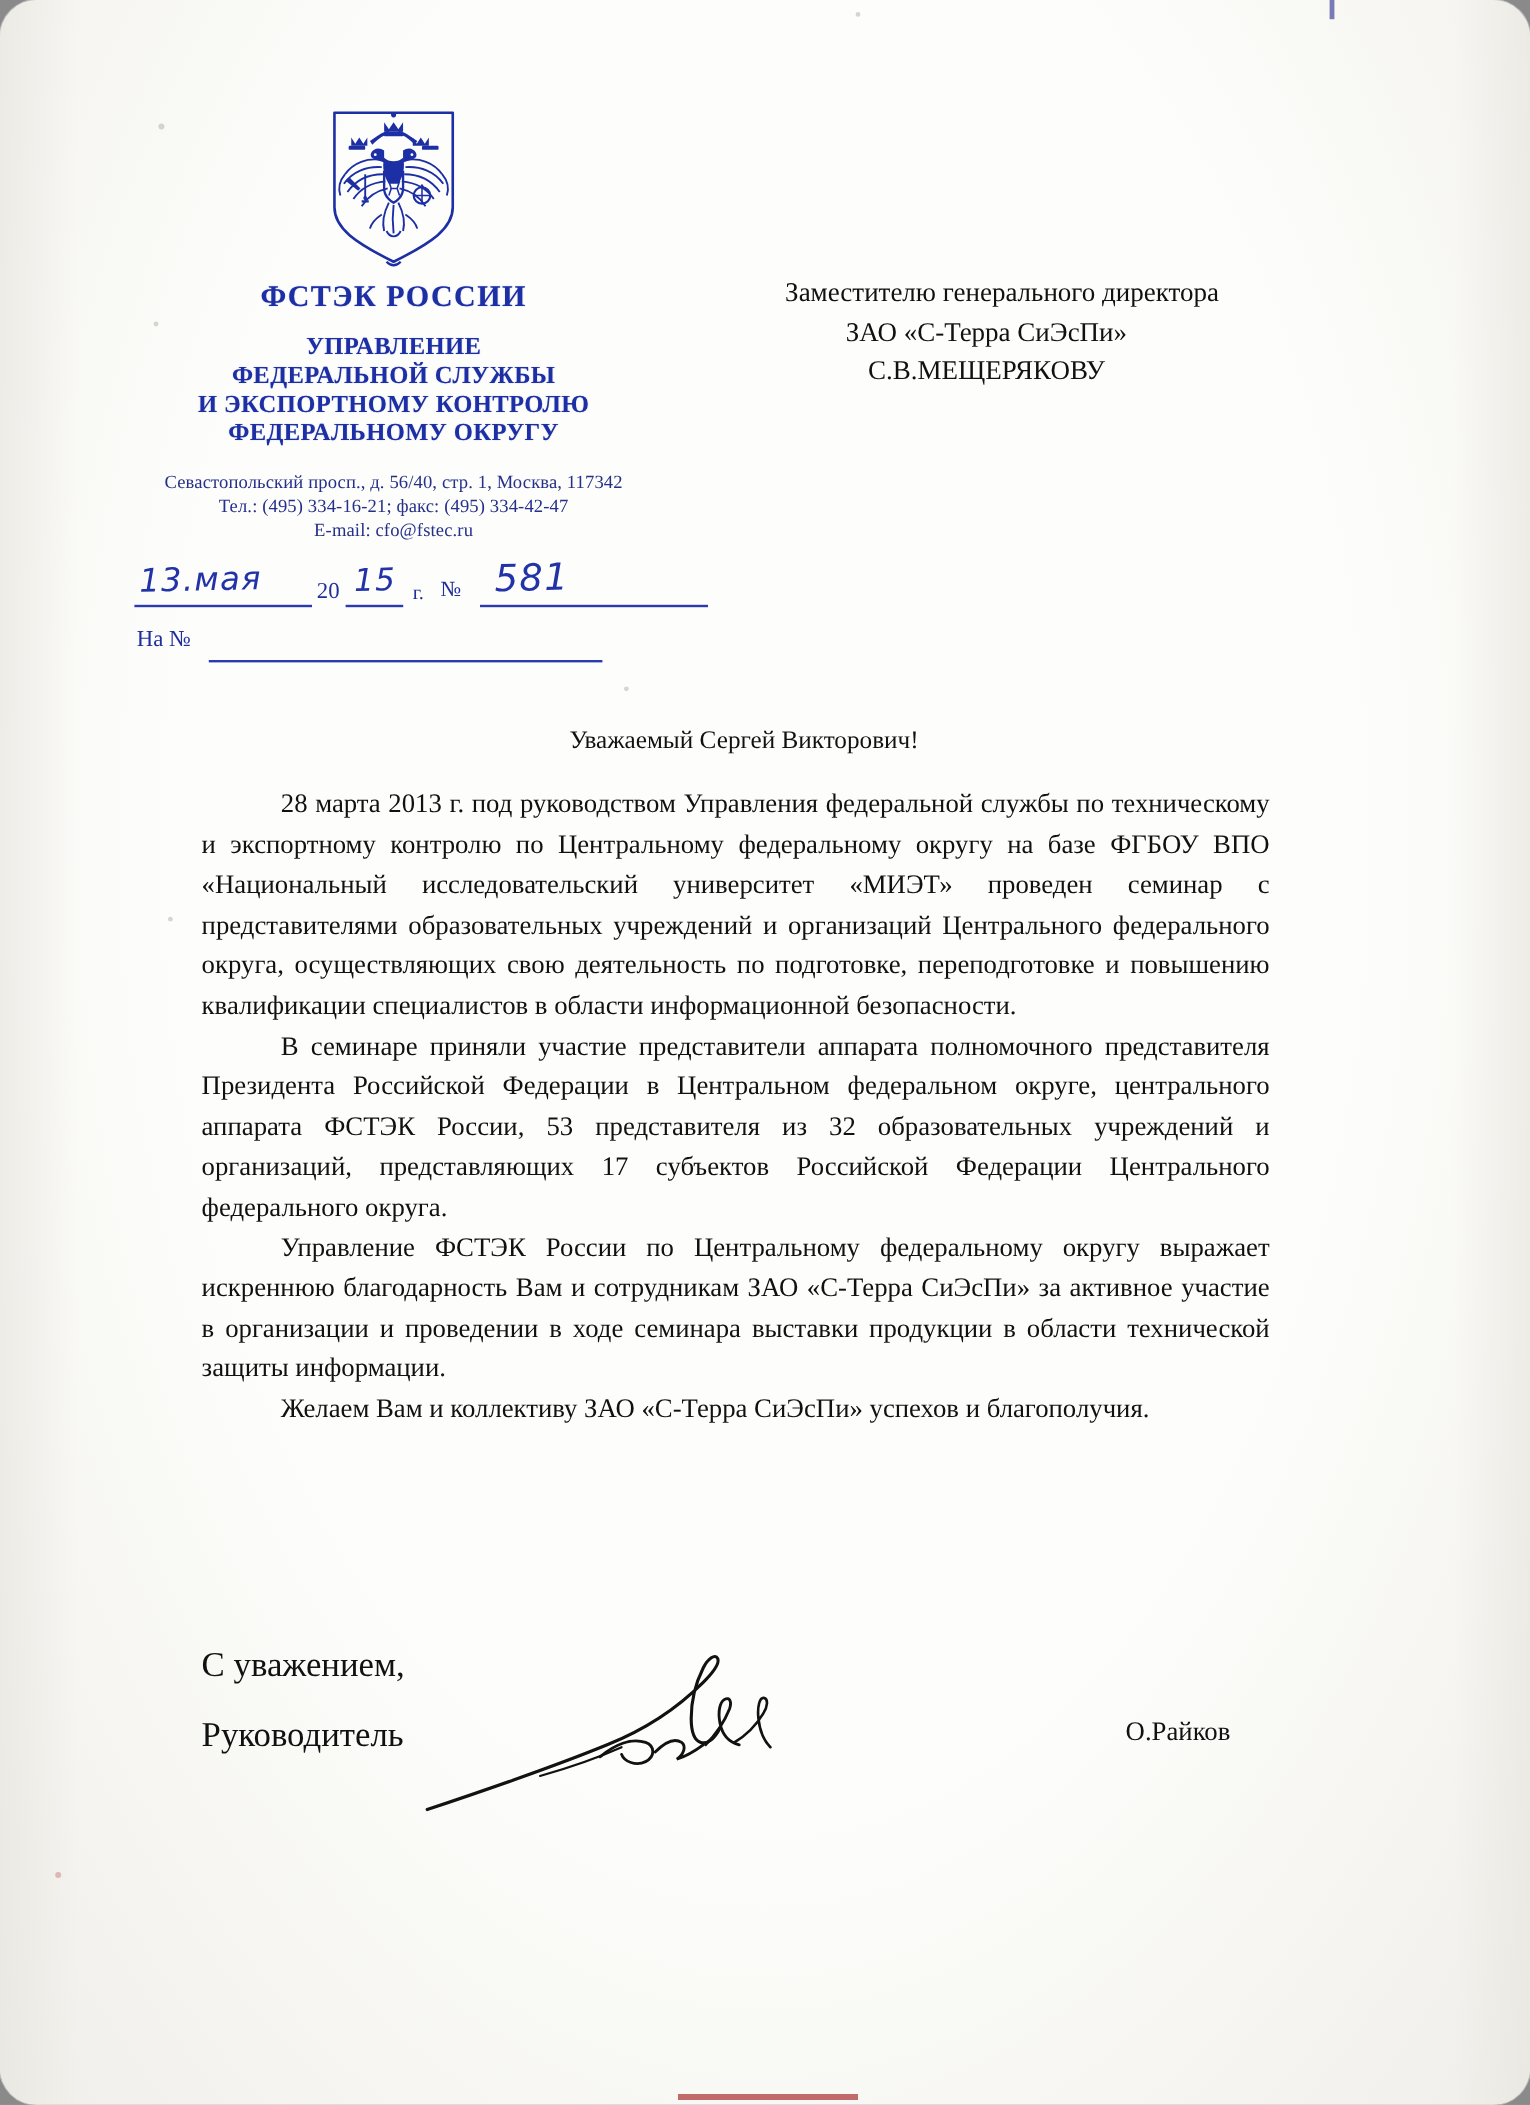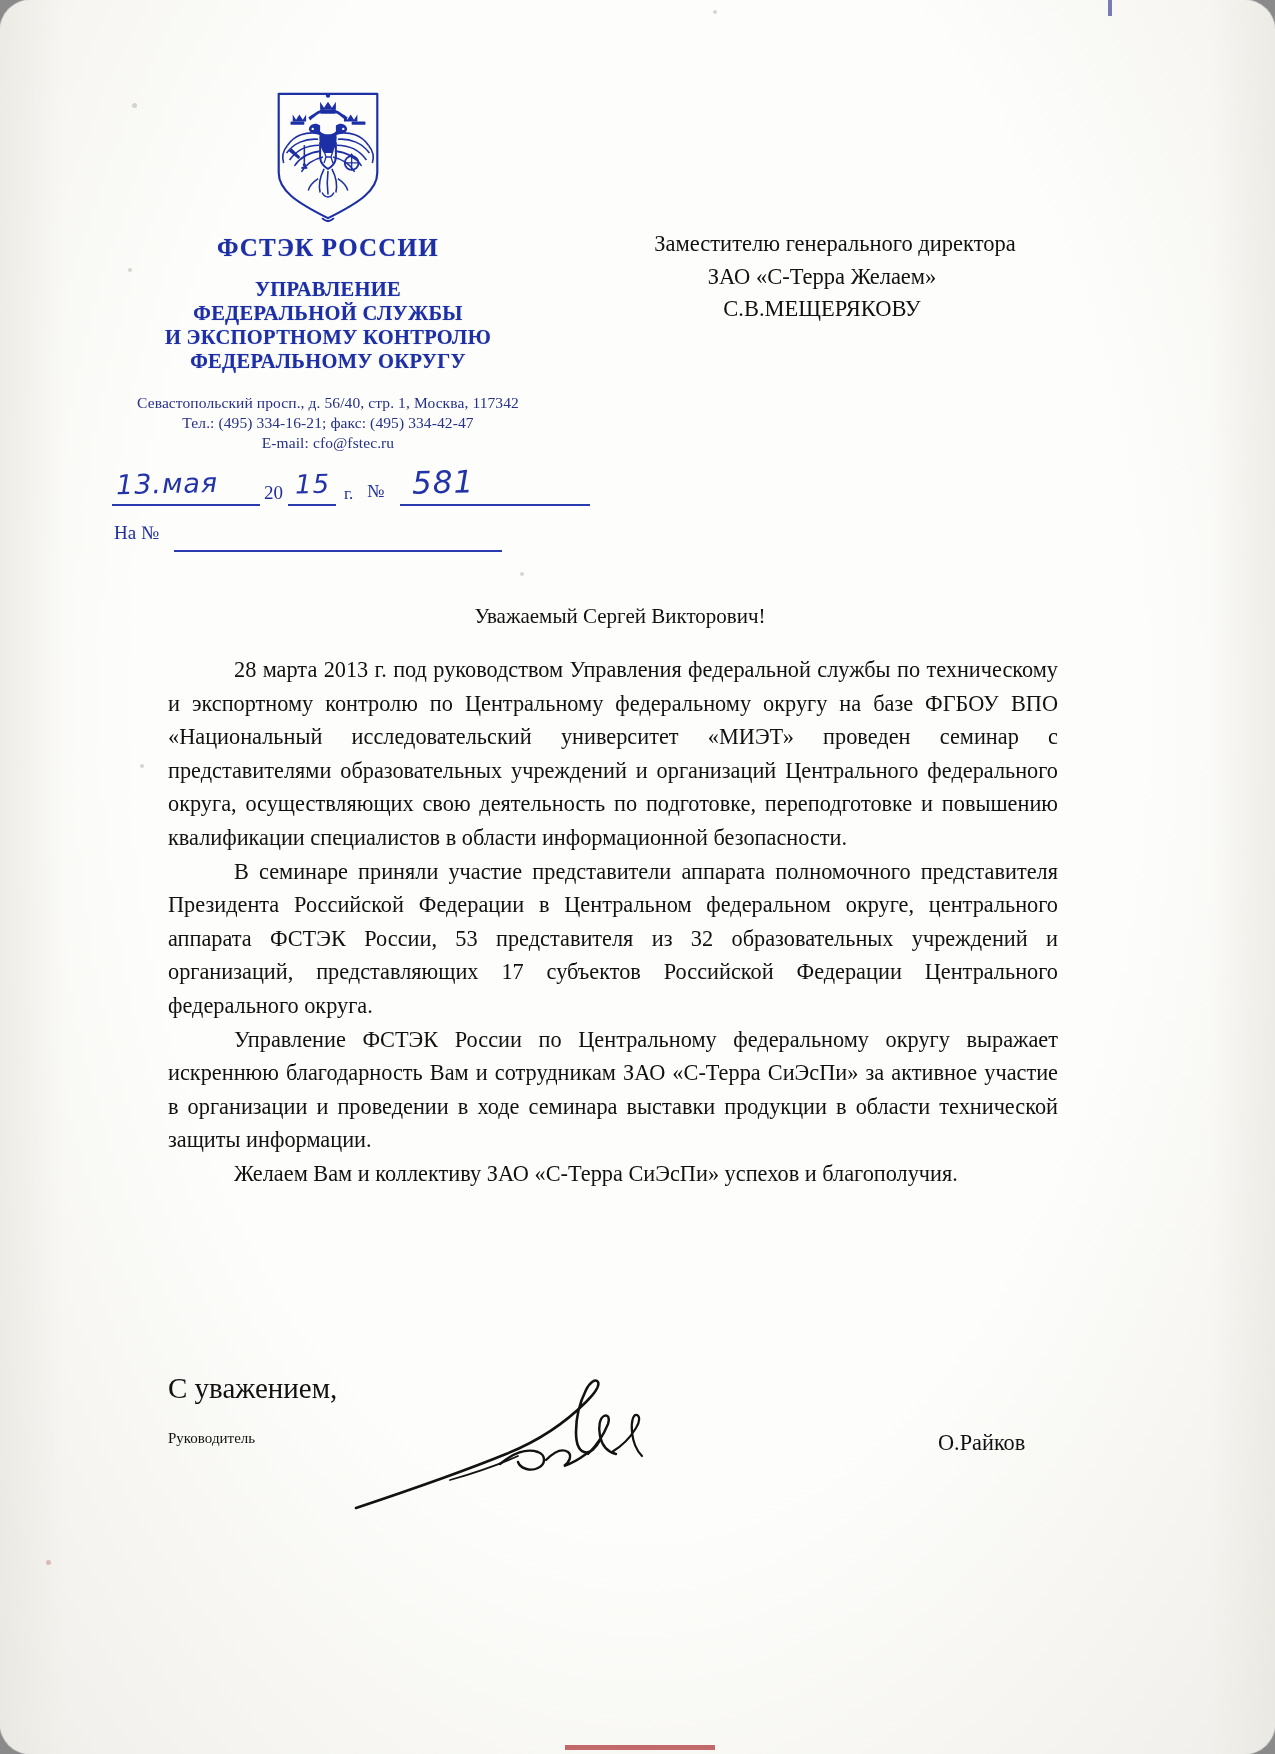--- a/index.html
+++ b/index.html
@@ -376,7 +376,7 @@
 
   <div class="addressee">
     <div class="l1">Заместителю генерального директора</div>
-    <div class="l2">ЗАО «С-Терра Желаем»</div>
+    <div class="l2">ЗАО «С-Терра СиЭсПи»</div>
     <div class="l3">С.В.МЕЩЕРЯКОВУ</div>
   </div>
 

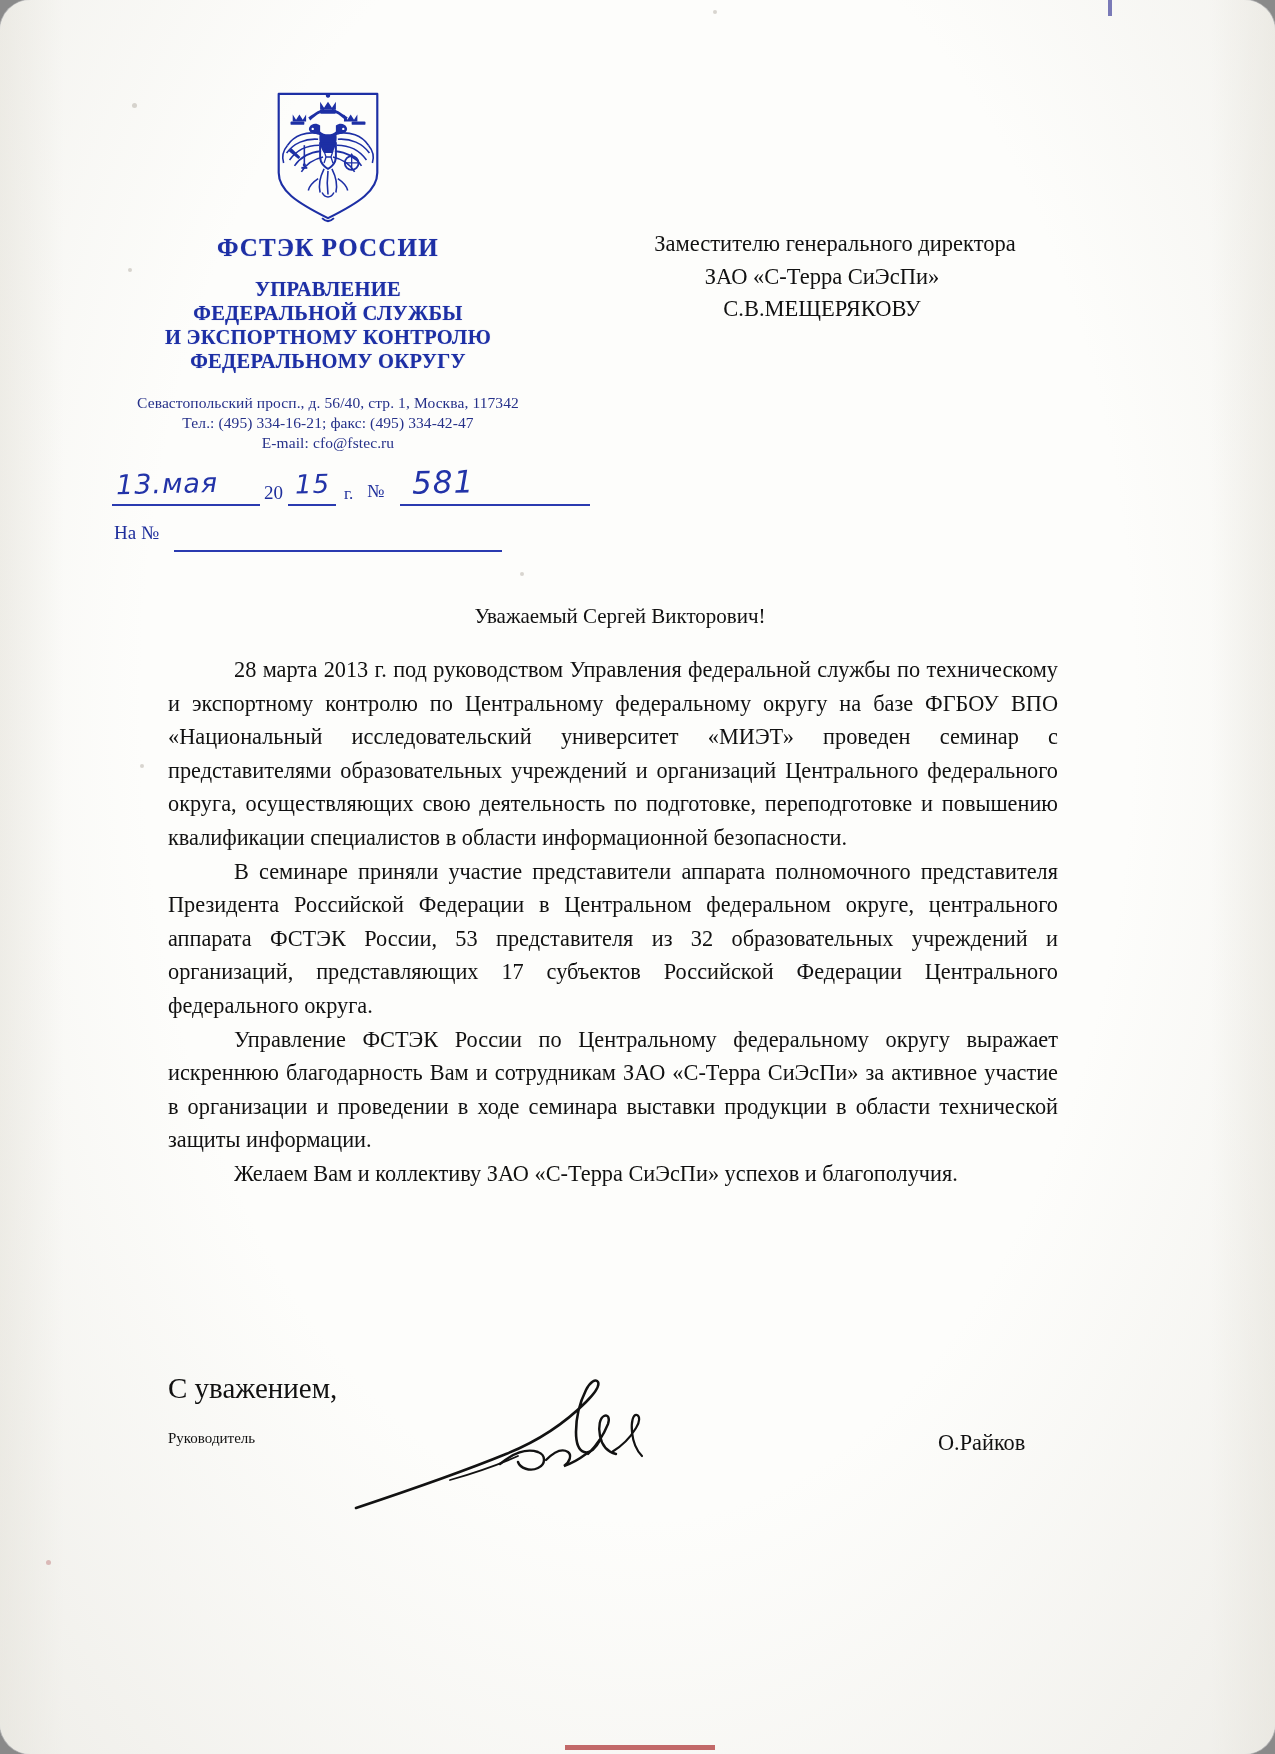--- a/index.html
+++ b/index.html
@@ -216,7 +216,7 @@
     position: absolute;
     left: 168px;
     top: 1430px;
-    font-size: 15px;
+    font-size: 29px;
   }
   .sign-name {
     position: absolute;

